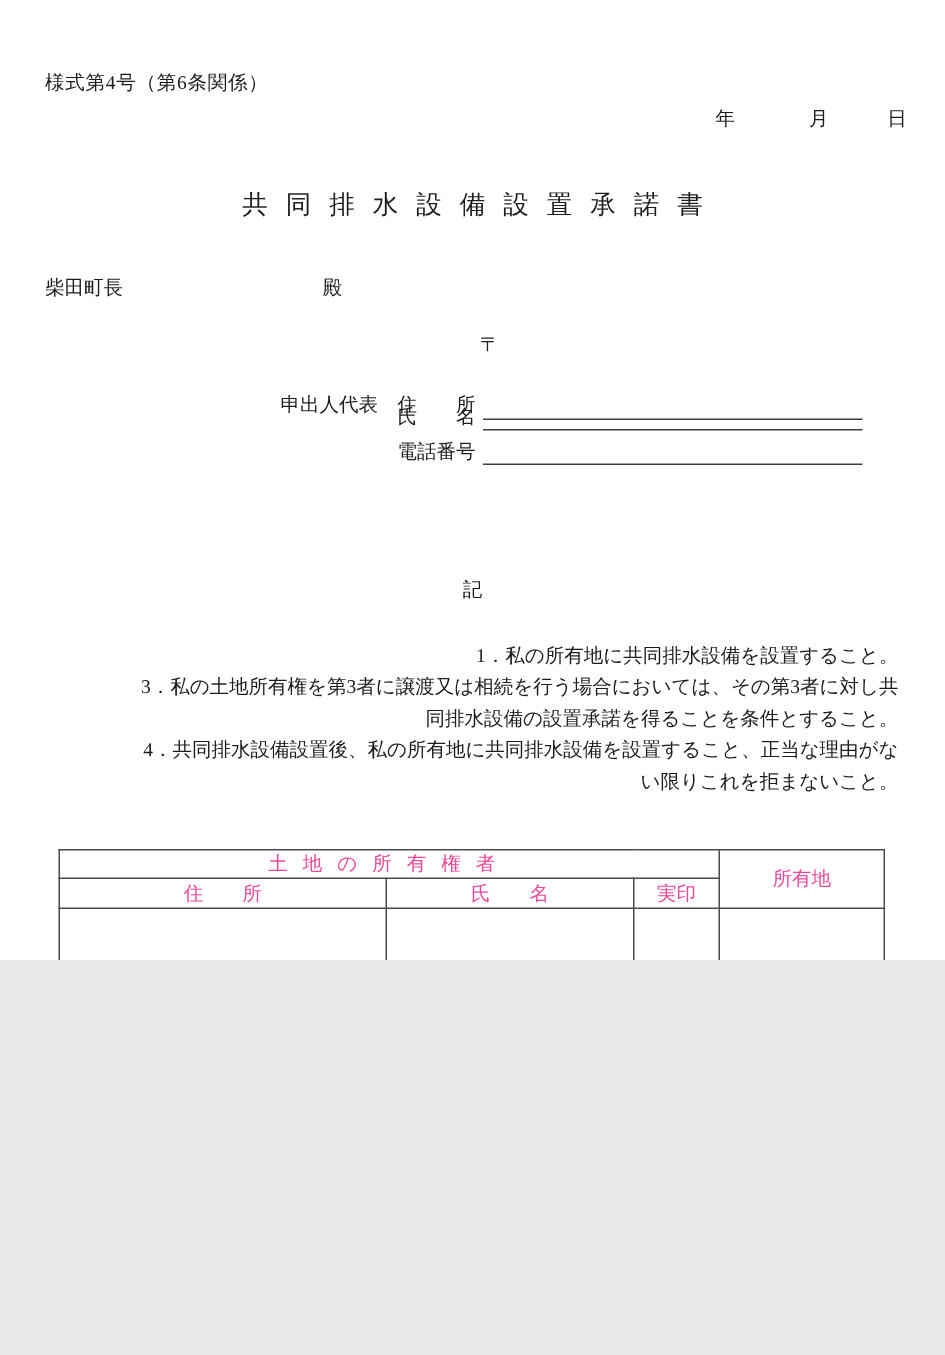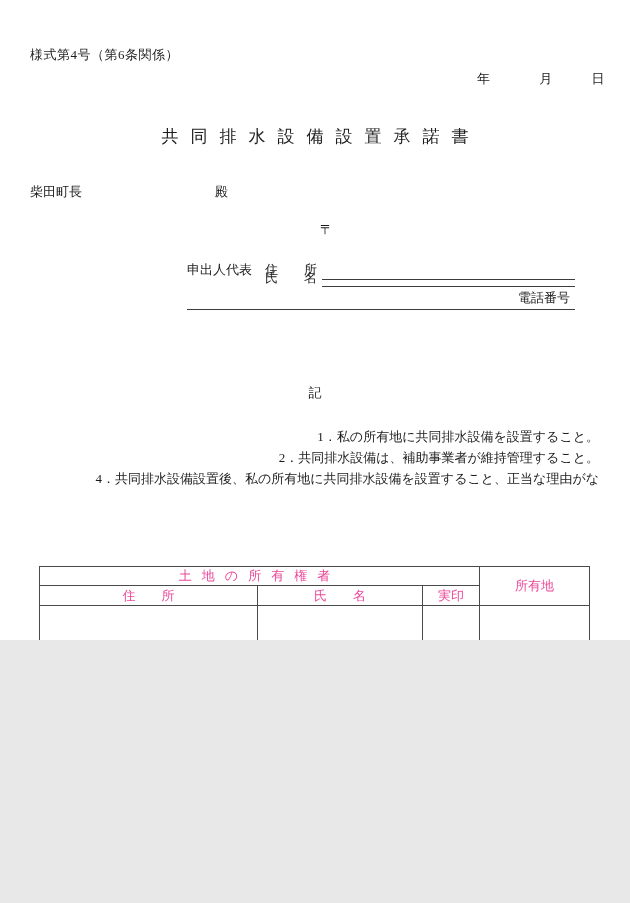--- a/index.html
+++ b/index.html
@@ -43,7 +43,7 @@
     flex:1;align-self:stretch;
     border-bottom:1px solid #3d3d3d;
   }
-  .r1{top:259px;align-items:center;} .r2{top:266px;} .r3{top:289px;flex-direction:column;}
+  .r1{top:259px;align-items:center;} .r2{top:266px;} .r3{top:289px;}
   .statement{left:46px;top:343px;}
   .note-heading{left:0;top:384px;width:630px;text-align:center;}
   .conditions{

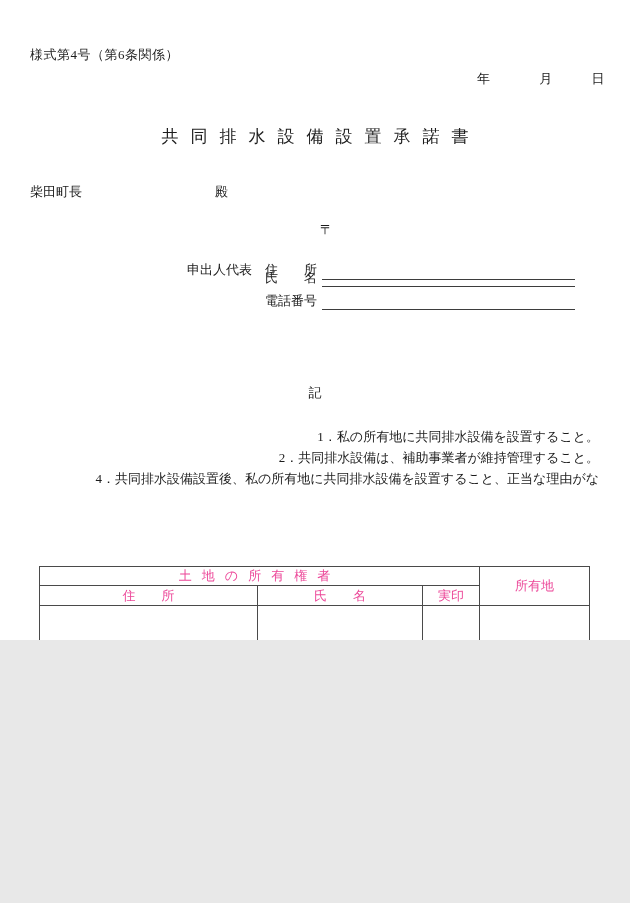--- a/index.html
+++ b/index.html
@@ -121,6 +121,10 @@
       <div class="cond-line"><span>2．</span><span>共同排水設備は、補助事業者が維持管理すること。</span></div>
     </div>
     <div>
+      <div class="cond-line"><span>3．</span><span>私の土地所有権を第3者に譲渡又は相続を行う場合においては、その第3者に対し共</span></div>
+      <div class="cond-cont">同排水設備の設置承諾を得ることを条件とすること。</div>
+    </div>
+    <div>
       <div class="cond-line"><span>4．</span><span>共同排水設備設置後、私の所有地に共同排水設備を設置すること、正当な理由がな</span></div>
     </div>
   </div>

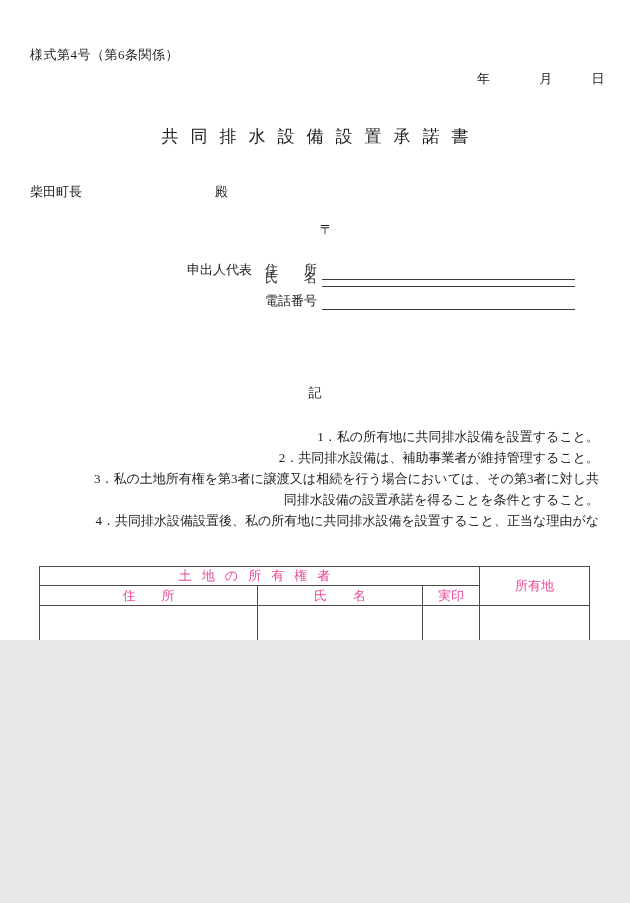--- a/index.html
+++ b/index.html
@@ -118,9 +118,6 @@
       <div class="cond-line"><span>1．</span><span>私の所有地に共同排水設備を設置すること。</span></div>
     </div>
     <div>
-      <div class="cond-line"><span>2．</span><span>共同排水設備は、補助事業者が維持管理すること。</span></div>
-    </div>
-    <div>
       <div class="cond-line"><span>3．</span><span>私の土地所有権を第3者に譲渡又は相続を行う場合においては、その第3者に対し共</span></div>
       <div class="cond-cont">同排水設備の設置承諾を得ることを条件とすること。</div>
     </div>

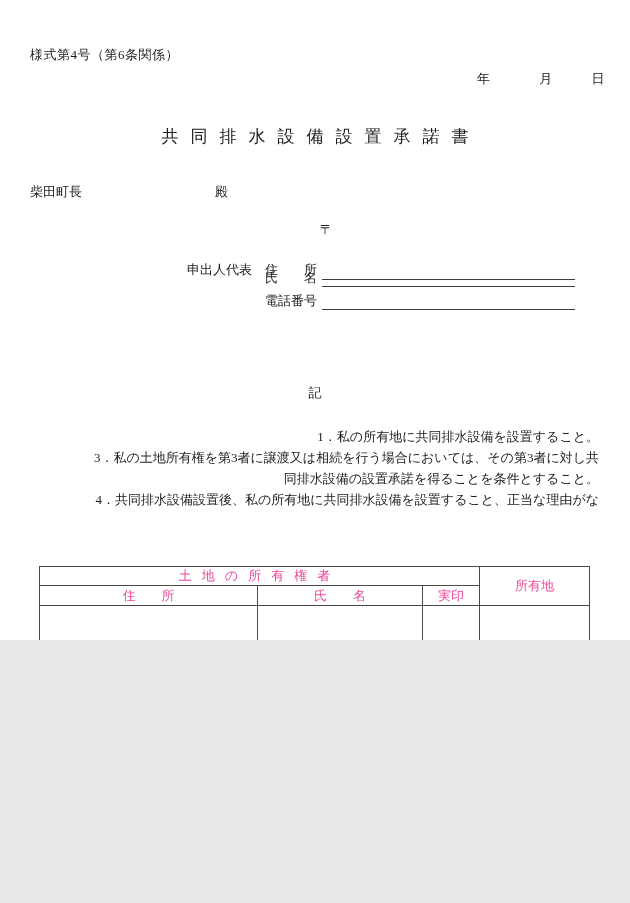--- a/index.html
+++ b/index.html
@@ -123,6 +123,7 @@
     </div>
     <div>
       <div class="cond-line"><span>4．</span><span>共同排水設備設置後、私の所有地に共同排水設備を設置すること、正当な理由がな</span></div>
+      <div class="cond-cont">い限りこれを拒まないこと。</div>
     </div>
   </div>
 

